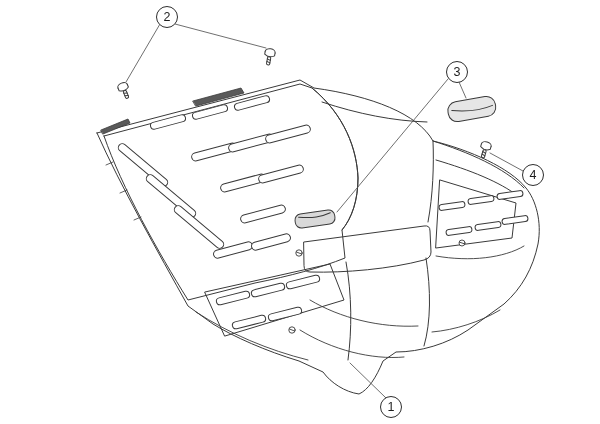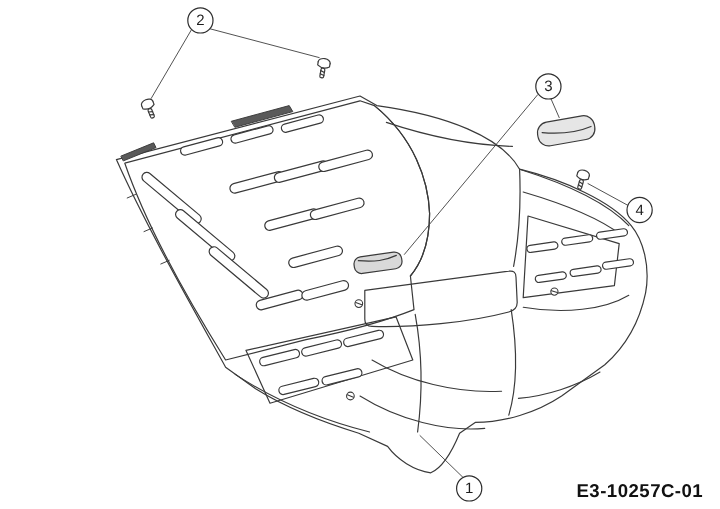--- a/index.html
+++ b/index.html
@@ -183,7 +183,6 @@
     <span>4</span>
   </div>
 
-  <div class="part-code">E3-10257C-01</div>
 </div>
 
 </body></html>

